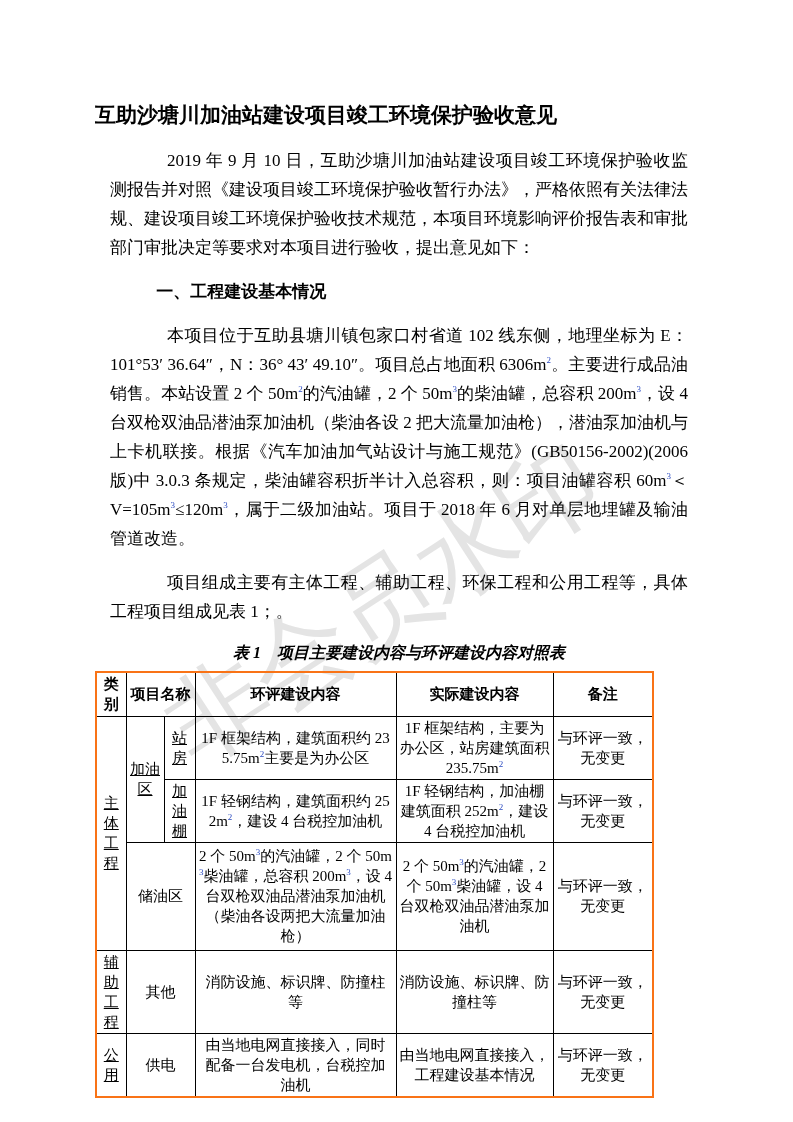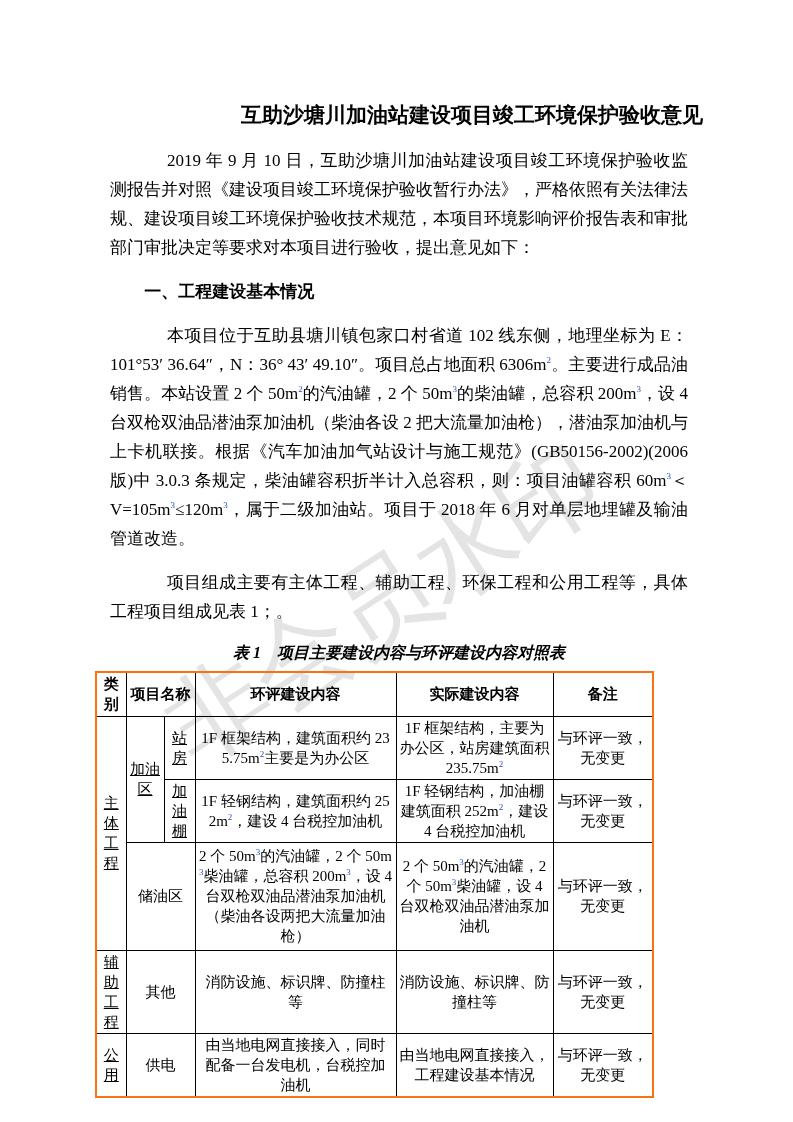--- a/index.html
+++ b/index.html
@@ -33,7 +33,7 @@
   .doc-title{
     margin:0 0 16px 0;
     font-size:21px;line-height:30px;
-    font-weight:bold;text-align:right;
+    font-weight:bold;text-align:left;
   }
   p.body{
     margin:15px;

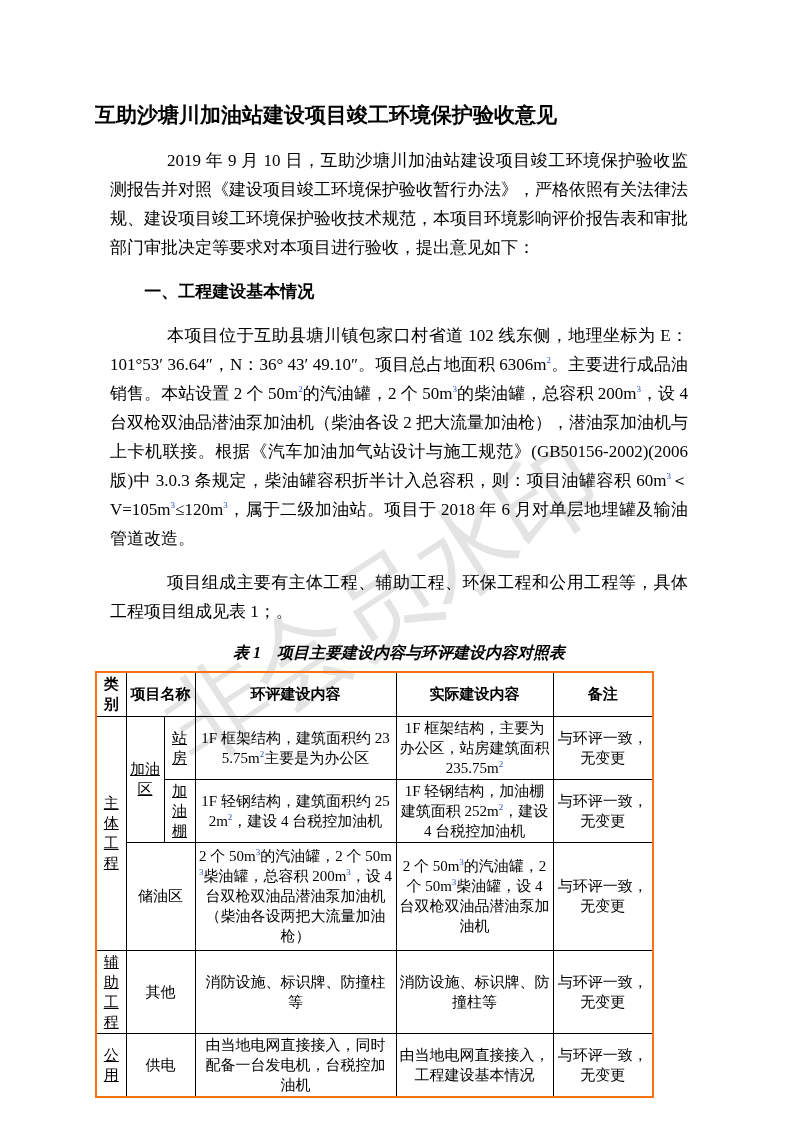--- a/index.html
+++ b/index.html
@@ -42,7 +42,7 @@
     text-indent:3.35em;
   }
   p.h1{
-    margin:0;font-size:17px;line-height:29px;
+    margin:12px;font-size:17px;line-height:29px;
     font-weight:bold;text-indent:2.9em;
   }
   p.h2{

